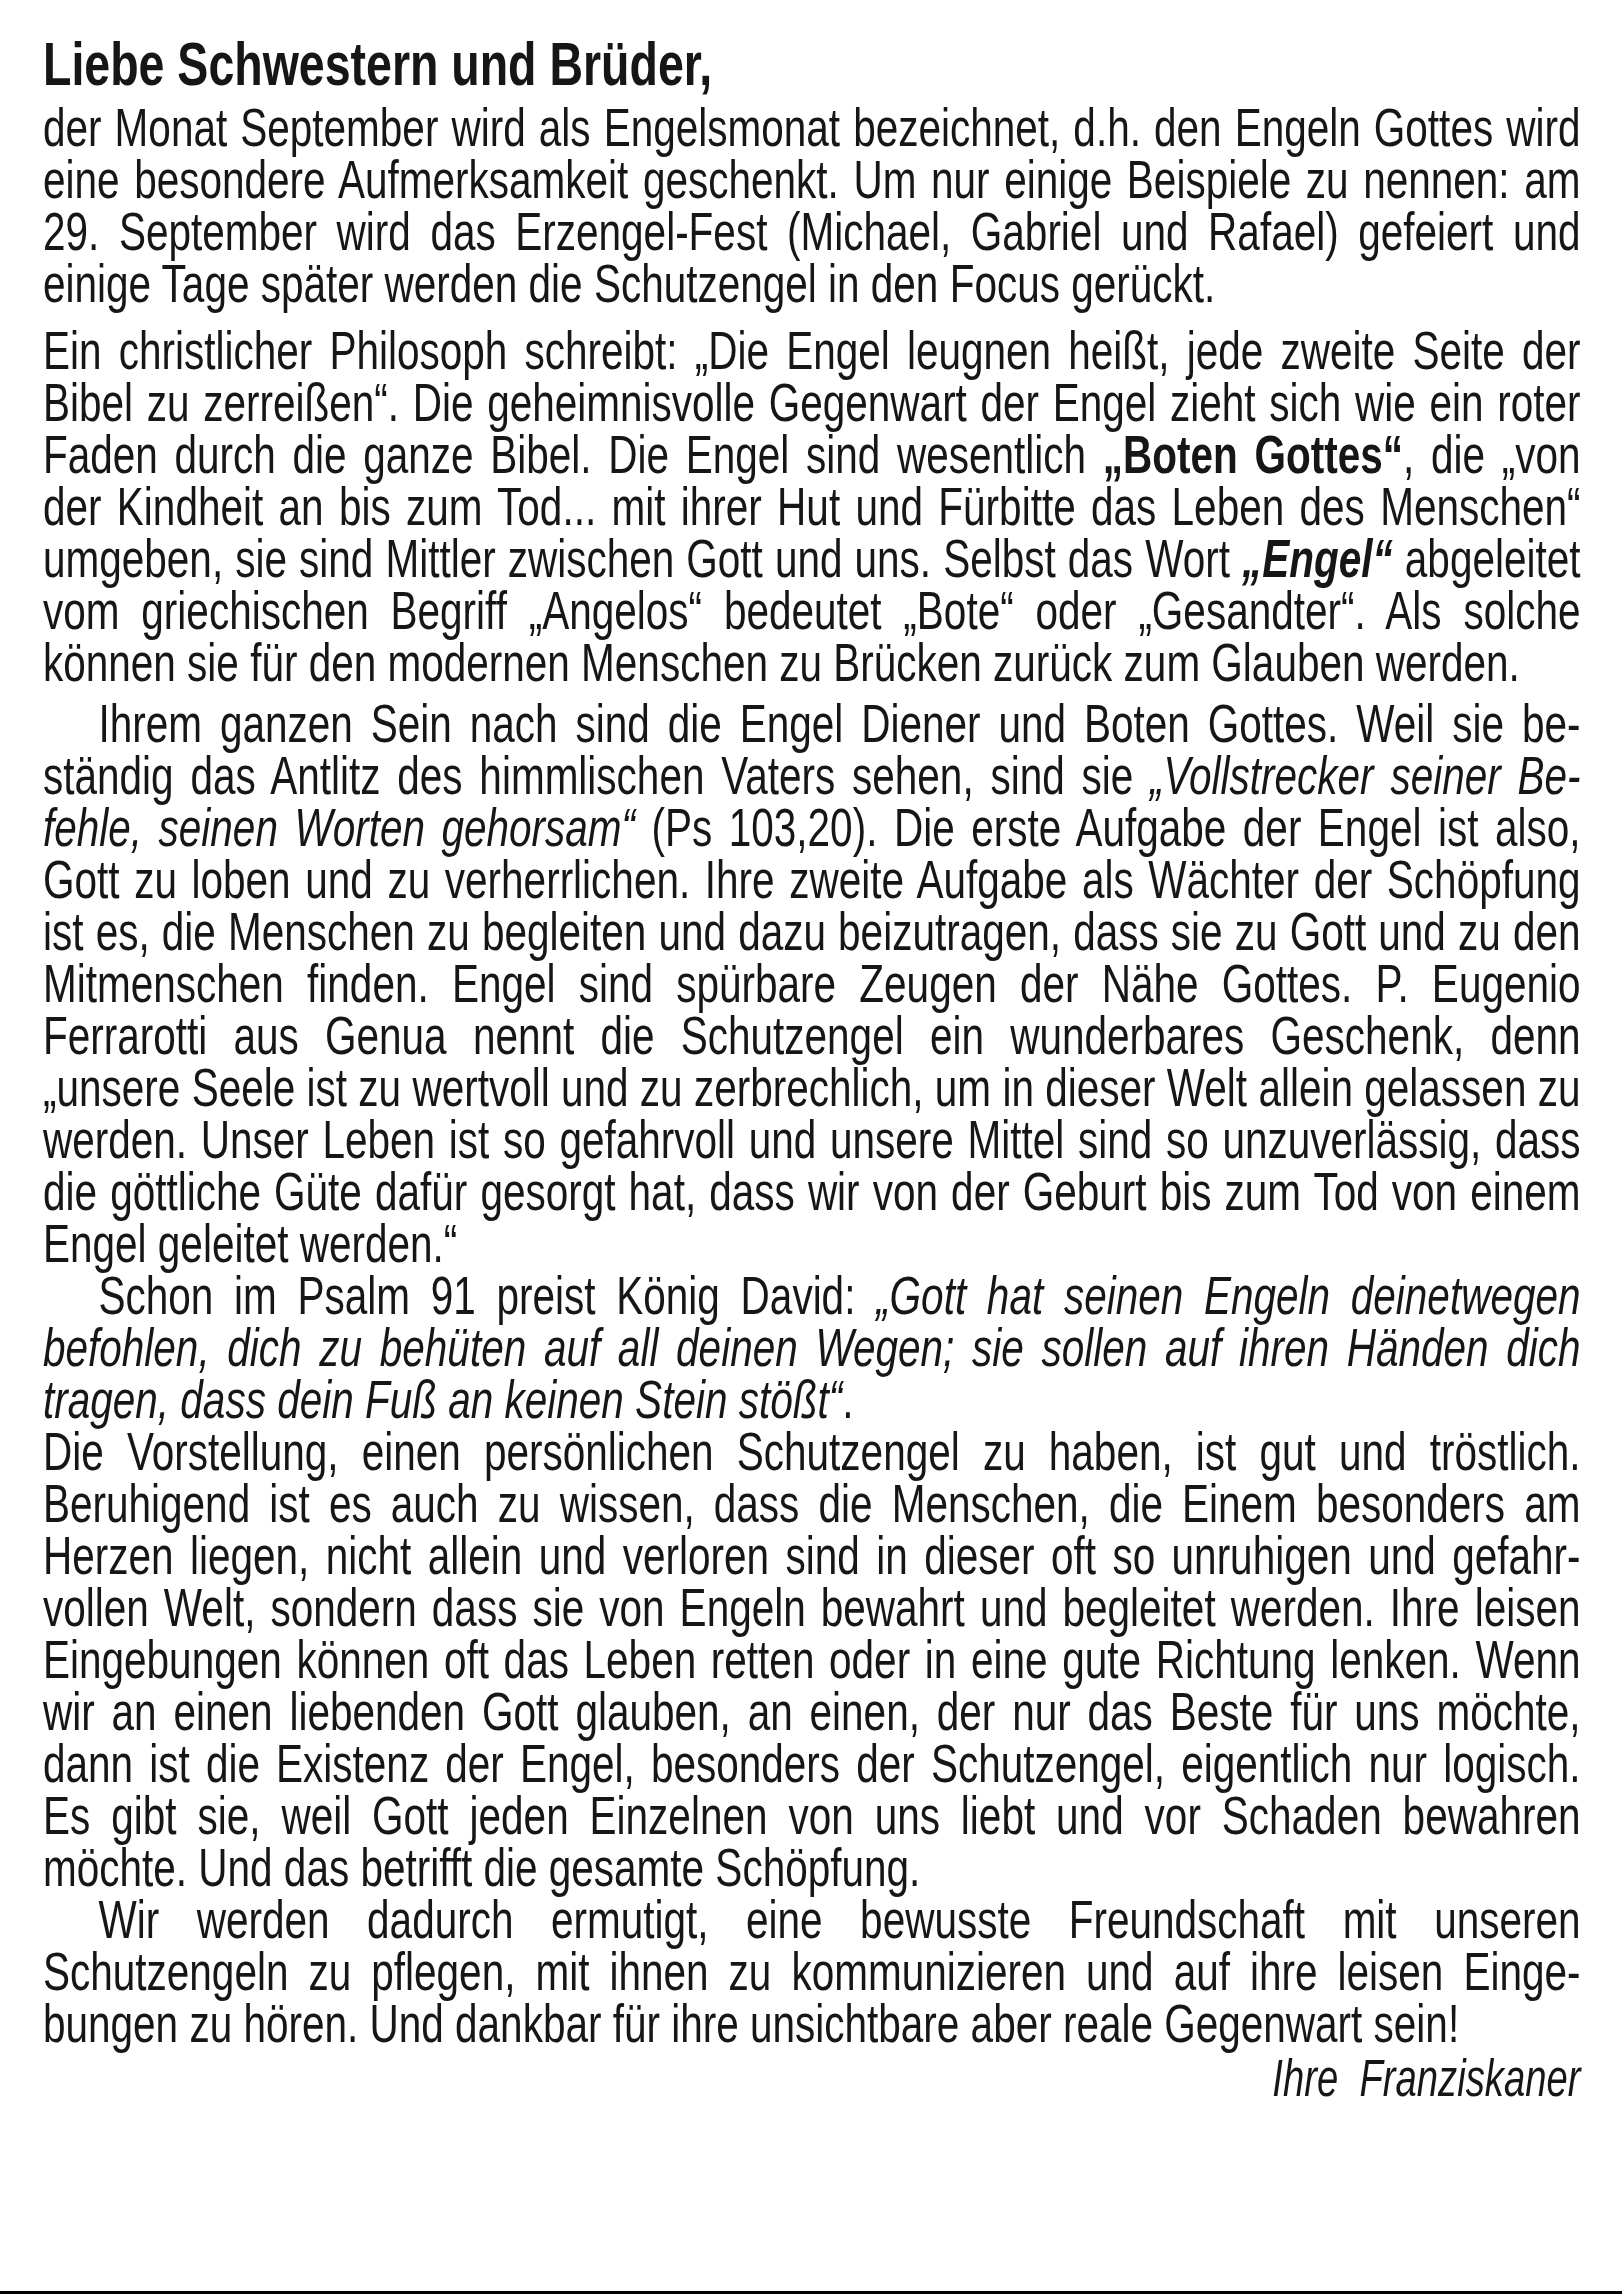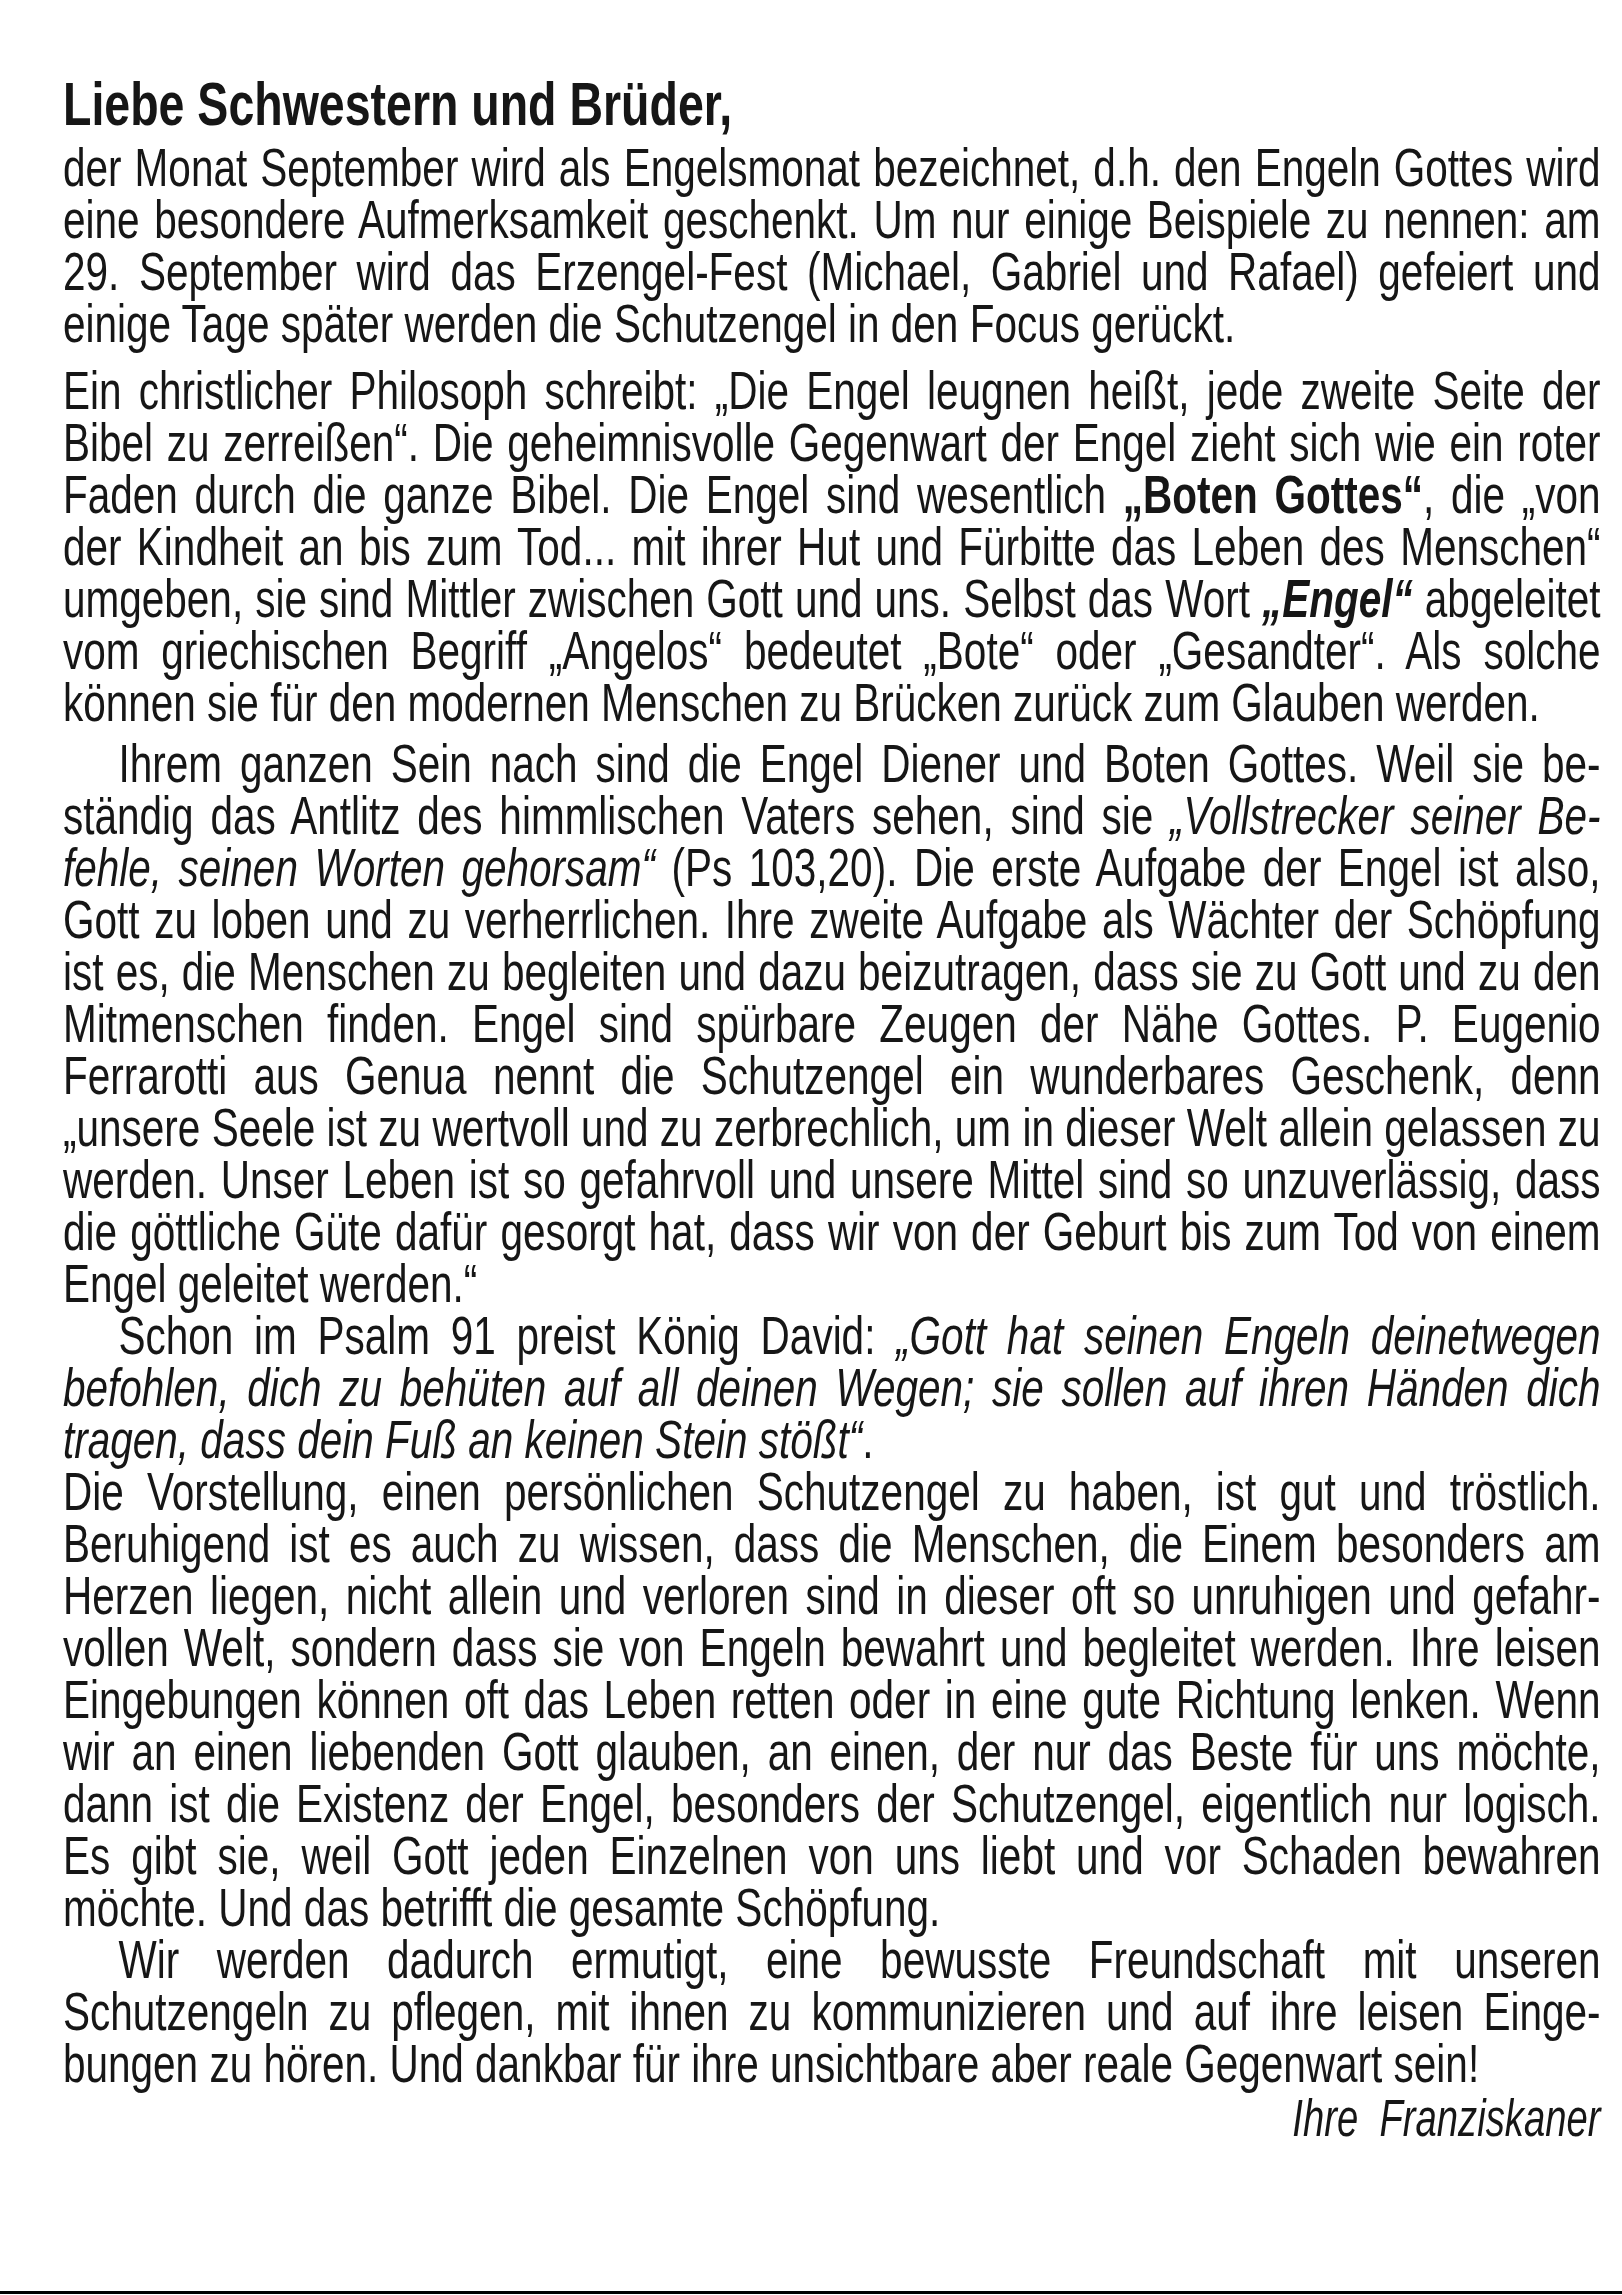--- a/index.html
+++ b/index.html
@@ -14,9 +14,8 @@
   .sheet {
     position: absolute;
     top: 0; left: 0; right: 0; bottom: 0;
-    padding: 76px 43px 0 43px;
+    padding: 36px 43px 0 43px;
     box-sizing: border-box;
-    margin-left: 20px;
   }
   
   .scaler {

